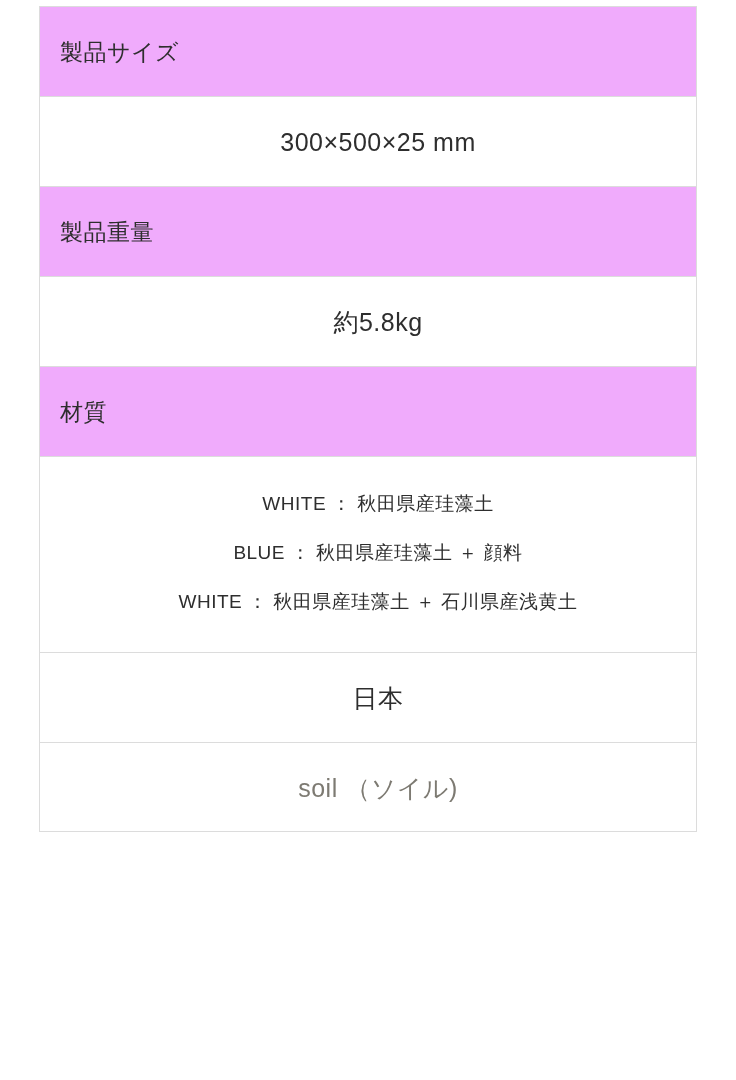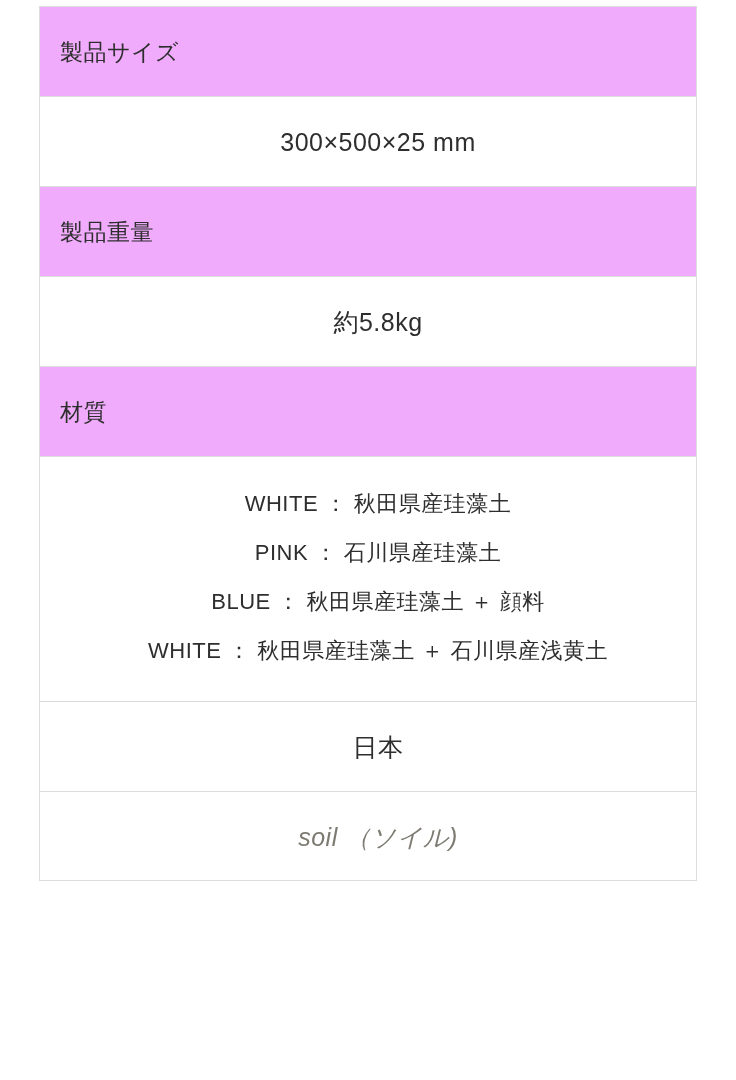--- a/index.html
+++ b/index.html
@@ -72,7 +72,7 @@
   }
 
   .mat-line {
-    font-size: 22px;
+    font-size: 19px;
     line-height: 49px;
     color: #2e2e2e;
     white-space: nowrap;

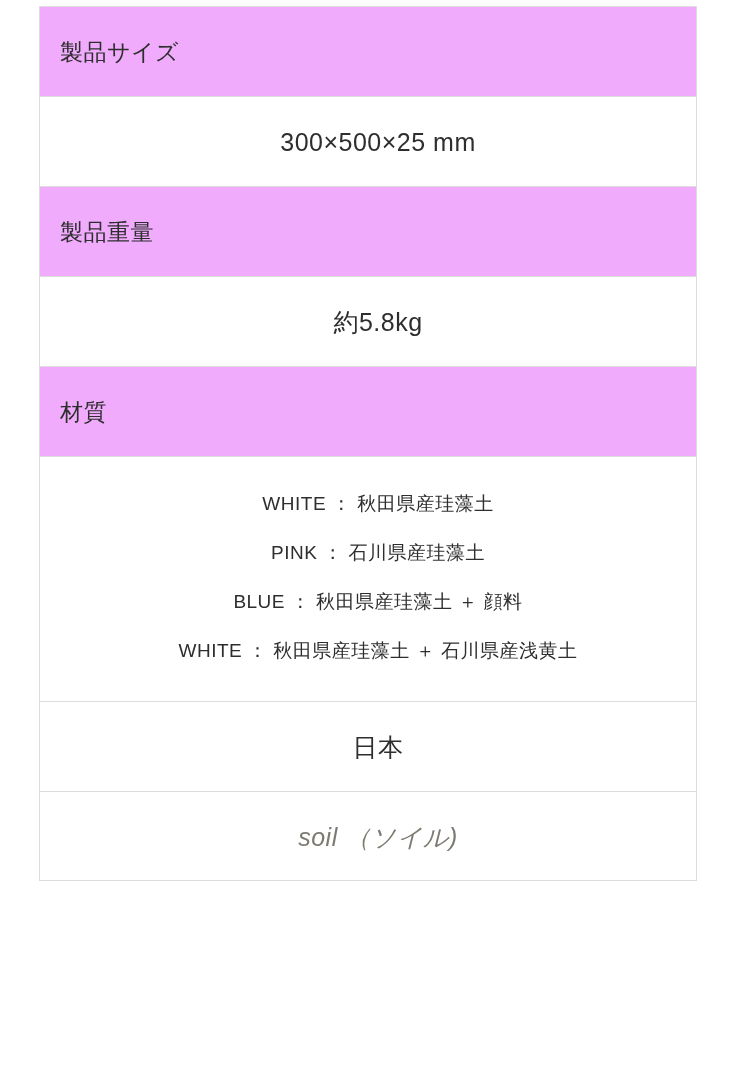--- a/index.html
+++ b/index.html
@@ -112,7 +112,6 @@
       <tr>
         <td class="td-cell multi">
           <div class="mat-line">WHITE ： 秋田県産珪藻土</div>
-          <div class="mat-line">PINK ： 石川県産珪藻土</div>
           <div class="mat-line">BLUE ： 秋田県産珪藻土 ＋ 顔料</div>
           <div class="mat-line">WHITE ： 秋田県産珪藻土 ＋ 石川県産浅黄土</div>
         </td>

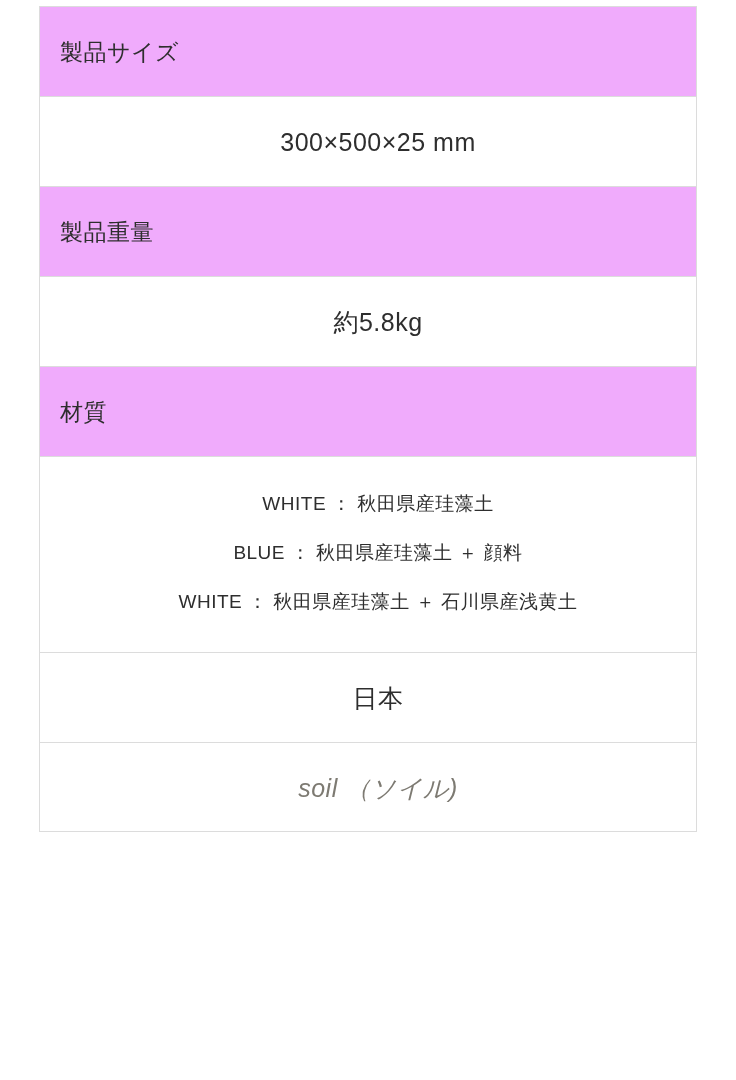--- a/index.html
+++ b/index.html
@@ -82,7 +82,6 @@
   td.td-cell.brand {
     color: #7d7a72;
     font-size: 25px;
-    font-style: italic;
   }
 </style>
 </head>

